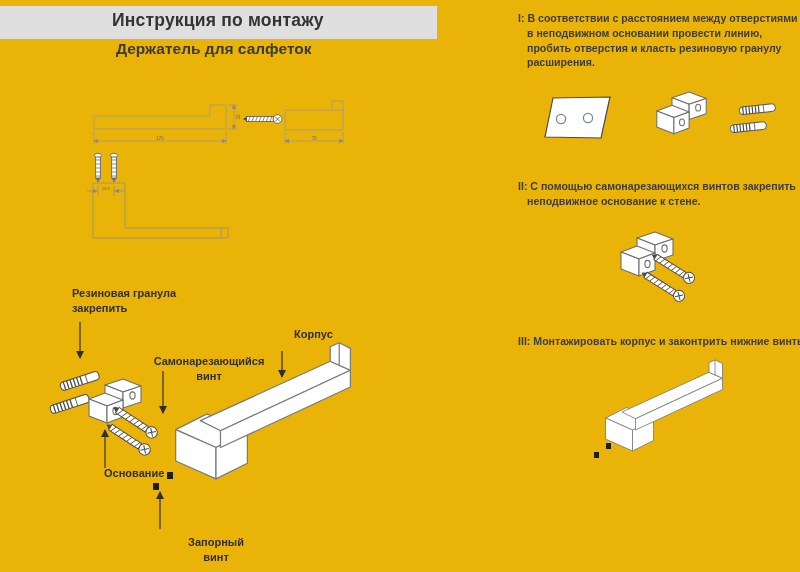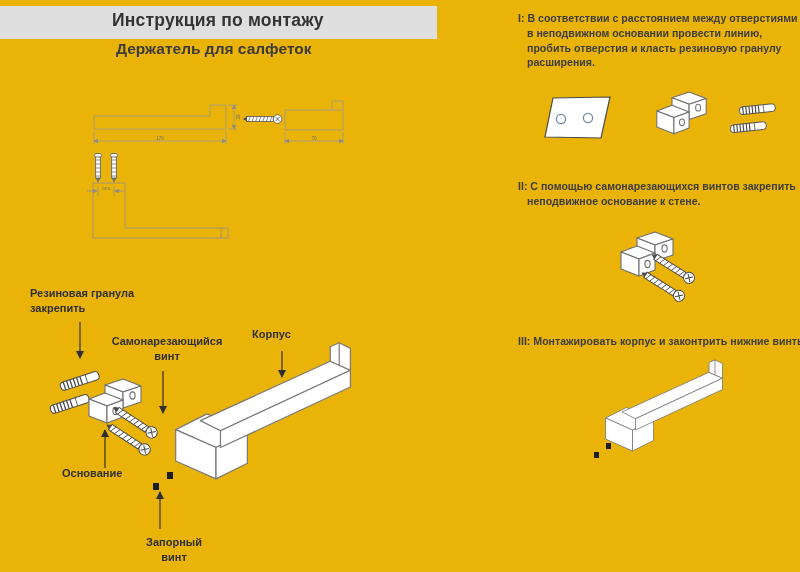--- a/index.html
+++ b/index.html
@@ -11,7 +11,7 @@
   .subtitle{position:absolute;left:112px;top:36px;margin:4px;font-size:15.5px;font-weight:700;color:#3b3b3b;}
   .step-text{position:absolute;font-size:10.6px;line-height:1.4;color:#3d3d3d;font-weight:600;
              text-indent:-9px;padding-left:9px;}
-  .lbl{position:absolute;font-size:11px;line-height:1.35;color:#2f2f2f;font-weight:600;}
+  .lbl{position:absolute;font-size:11px;line-height:1.35;color:#2f2f2f;font-weight:600;margin-left:42px;}
   .lbl.center{text-align:center;}
   svg{overflow:visible;}
   svg text{font-family:"Liberation Sans","DejaVu Sans",sans-serif;fill:#6b6b6b;}

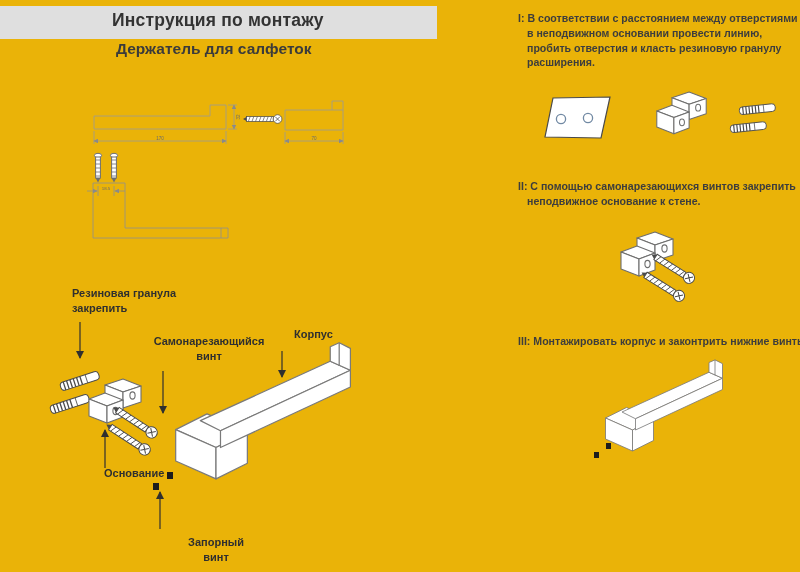--- a/index.html
+++ b/index.html
@@ -151,7 +151,7 @@
     <div>Резиновая гранула</div>
     <div>закрепить</div>
   </div>
-  <div class="lbl center" style="left:108px;top:334px;width:118px">
+  <div class="lbl center" style="left:108px;top:354px;width:118px">
     <div>Самонарезающийся</div>
     <div>винт</div>
   </div>

